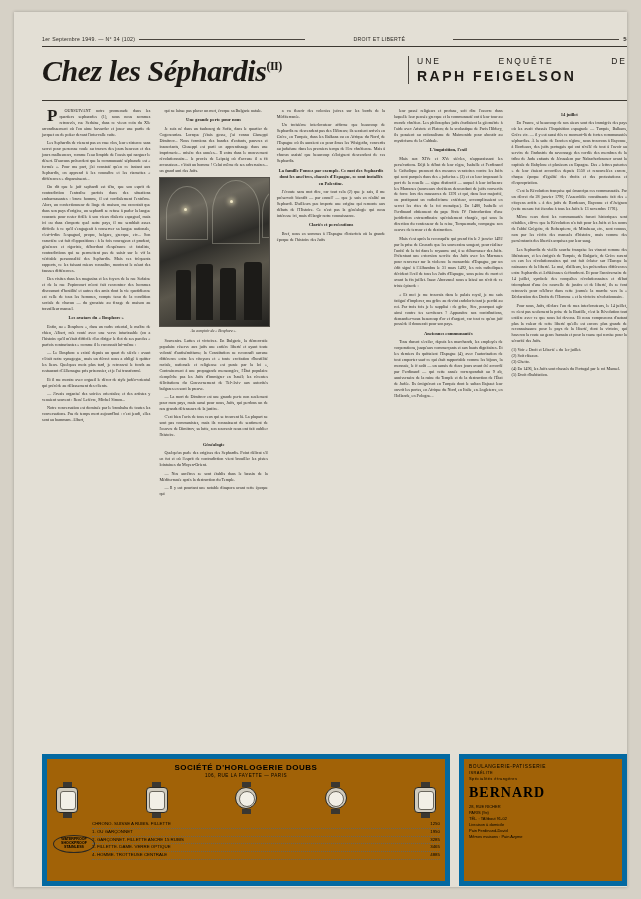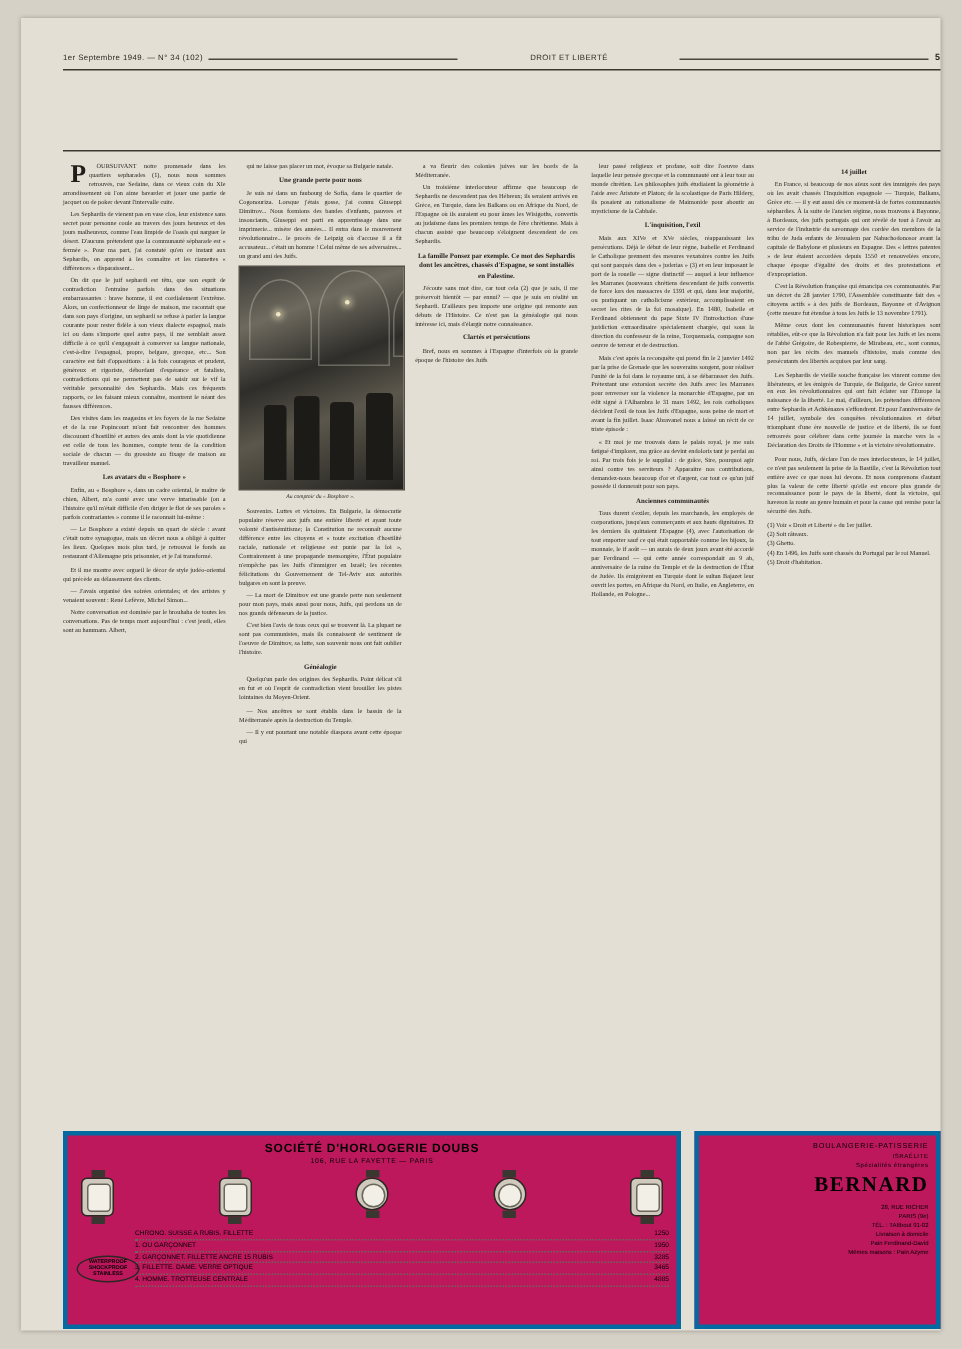--- a/index.html
+++ b/index.html
@@ -150,6 +150,19 @@
   </div>
   <div class="rule" style="top:34px;"></div>
 
+  <div class="title-band">
+    <div class="big-title">
+      <span>Chez les Séphardis</span><span class="sup">(II)</span>
+    </div>
+    <div class="byline">
+      <div class="l1">
+        <span>UNE</span>
+        <span>ENQUÊTE</span>
+        <span>DE</span>
+      </div>
+      <div class="l2">RAPH FEIGELSON</div>
+    </div>
+  </div>
   <div class="rule" style="top:88px;"></div>
 
   <div class="cols">

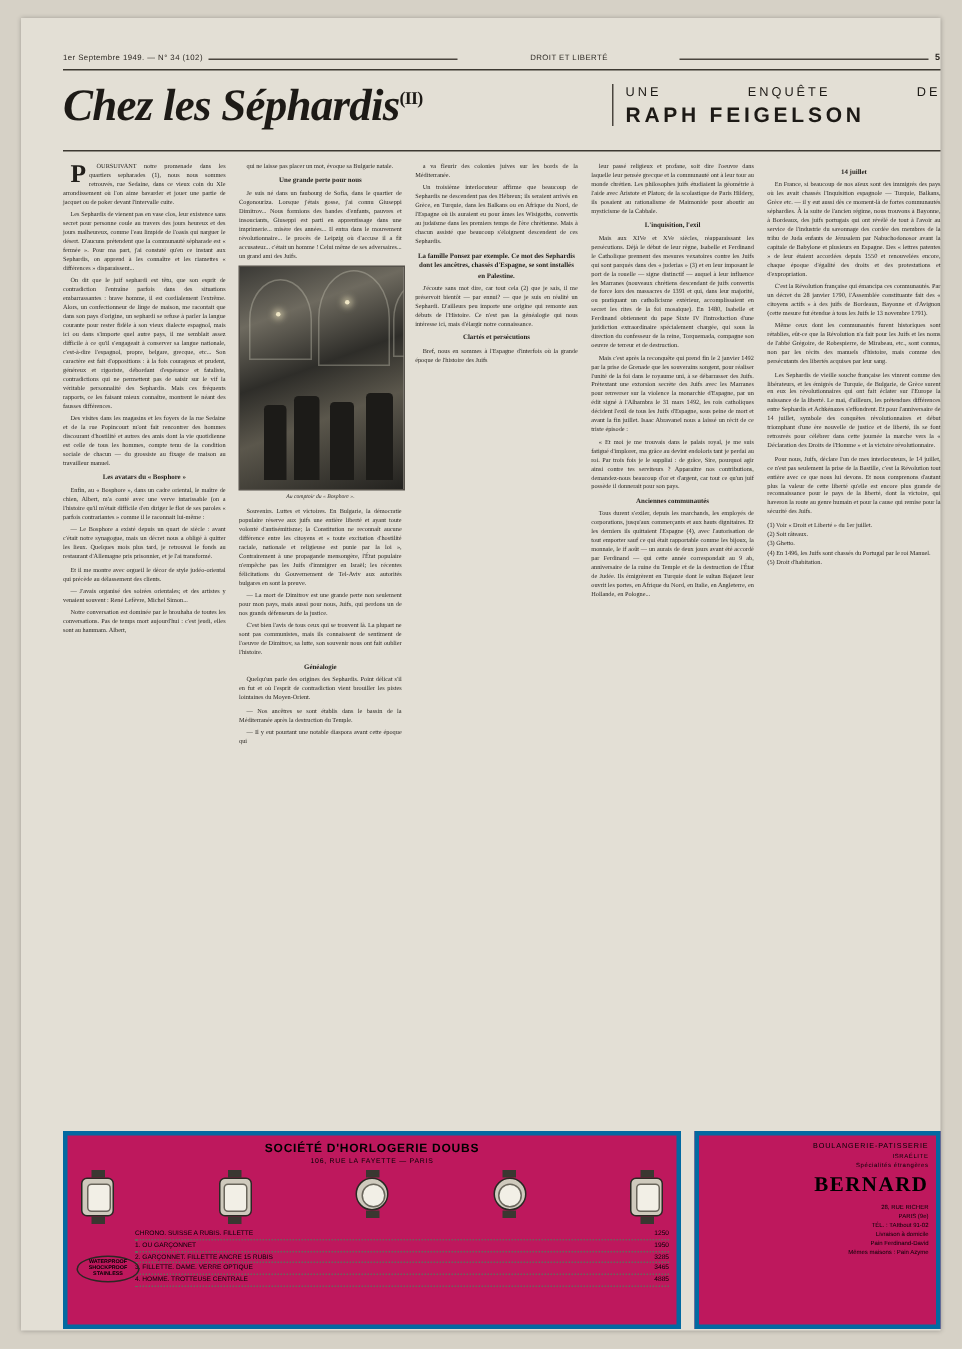--- a/index.html
+++ b/index.html
@@ -93,7 +93,7 @@
     display:flex;gap:9px;align-items:stretch;
   }
   .ad{
-    border:3px solid #0369a1;background:#be185d;position:relative;
+    border:5px solid #0369a1;background:#a16207;position:relative;
   }
   .ad-travel{width:139px;padding:5px 4px;text-align:center;font-family:"Liberation Sans",sans-serif;}
   .ad-travel .l{font-size:5px;letter-spacing:.4px;margin:1px 0;}

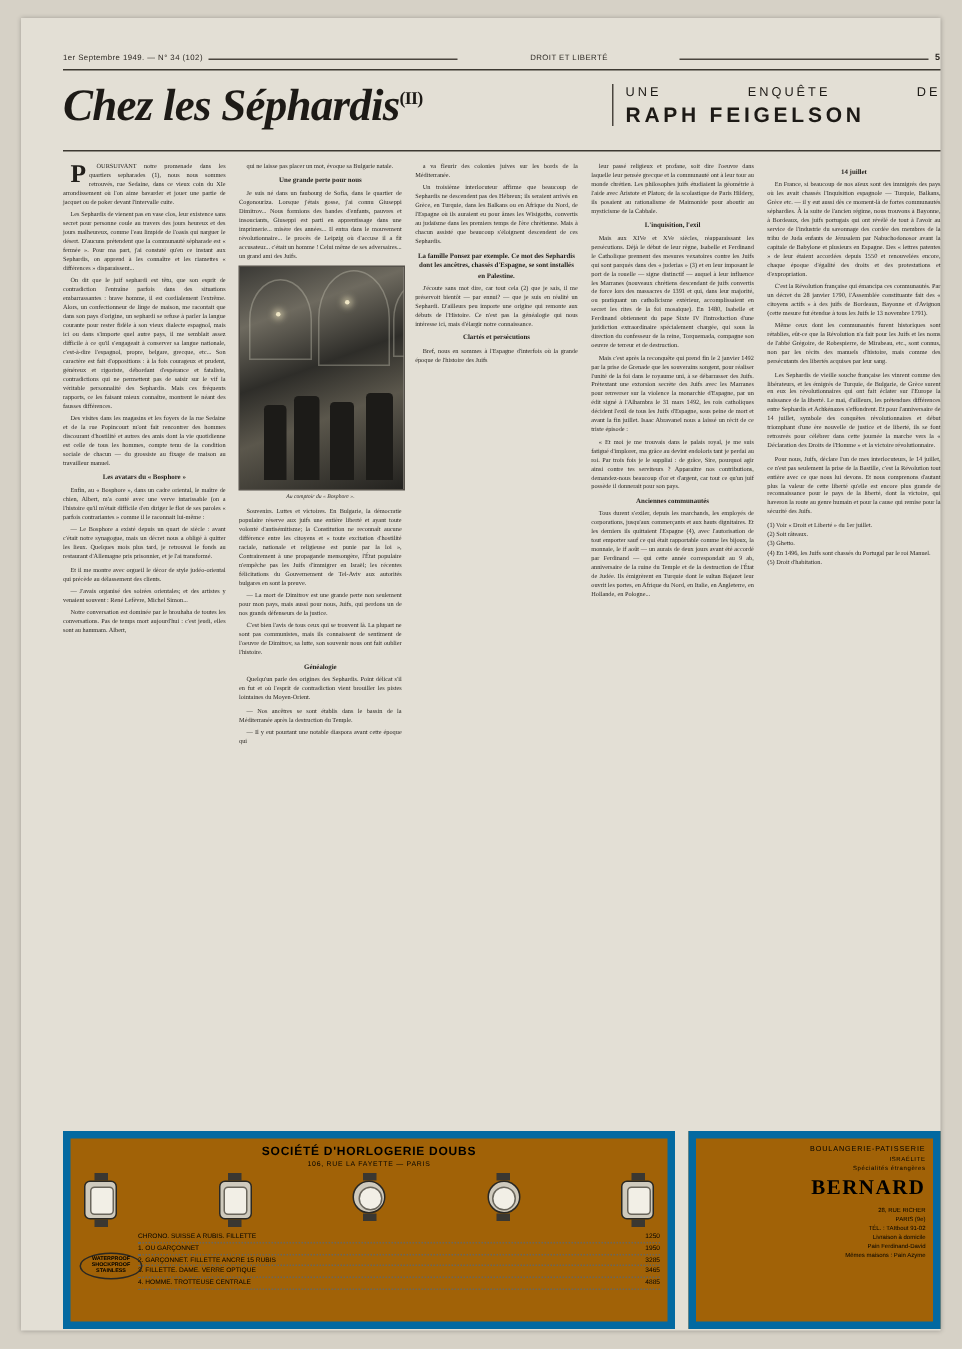--- a/index.html
+++ b/index.html
@@ -127,7 +127,7 @@
   }
   .plist{margin-left:40px;font-family:"Liberation Sans",sans-serif;font-size:4.4px;line-height:1.55;}
   .plist div{display:flex;justify-content:space-between;border-bottom:.4px dotted #6a665c;}
-  .ad-bakery{width:148px;padding:5px 5px;text-align:right;font-family:"Liberation Sans",sans-serif;}
+  .ad-bakery{width:148px;padding:5px 5px;text-align:left;font-family:"Liberation Sans",sans-serif;}
   .ad-bakery .t1{font-size:4.8px;letter-spacing:.6px;}
   .ad-bakery .t2{font-size:4px;letter-spacing:.4px;margin-top:1px;}
   .ad-bakery .bn{

